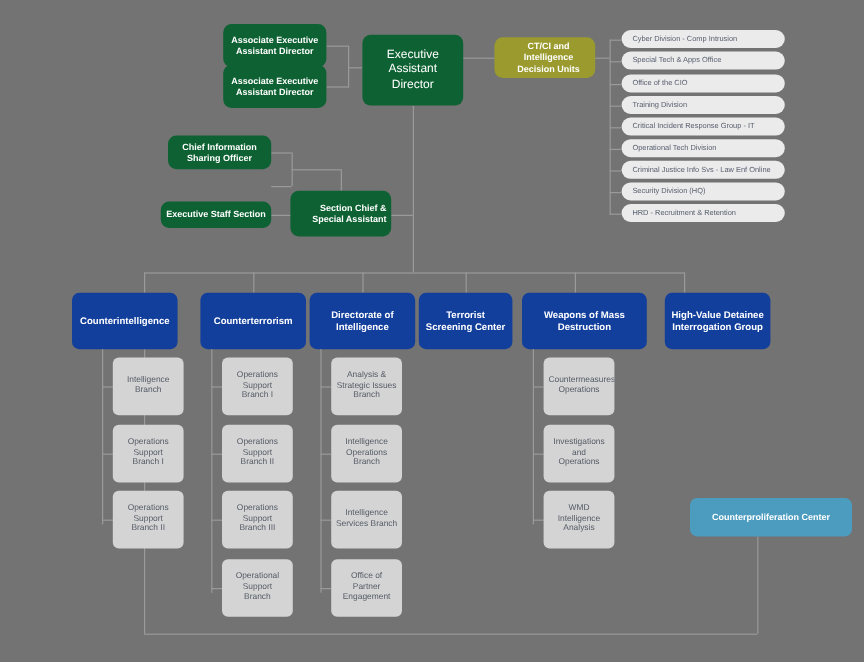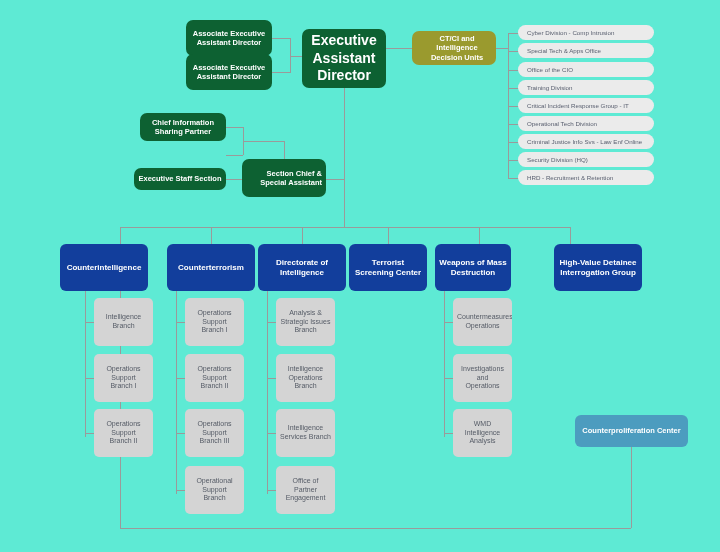--- a/index.html
+++ b/index.html
@@ -14,7 +14,7 @@
     position: relative;
     width: 720px;
     height: 552px;
-    background: #5eead4;
+    background: #737373;
     overflow: hidden;
   }
 

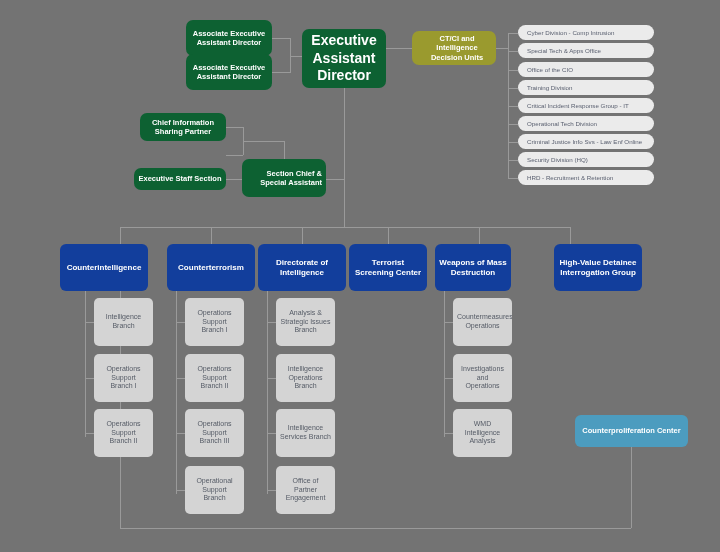--- a/index.html
+++ b/index.html
@@ -54,8 +54,8 @@
   .node.green-lg {
     background: #0d6132;
     color: #ffffff;
-    font-size: 14px;
-    font-weight: bold;
+    font-size: 10px;
+    font-weight: normal;
     align-items: center;
   }
   .node.olive {

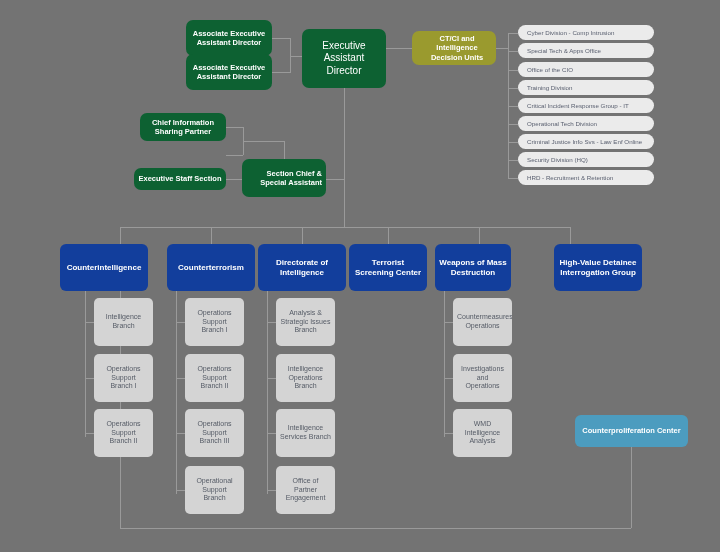--- a/index.html
+++ b/index.html
@@ -161,7 +161,7 @@
 
   <div class="node green" style="left:140px; top:113px; width:86px; height:28px;">
     <span>Chief Information
-Sharing Partner</span>
+Sharing Officer</span>
   </div>
   <div class="node green" style="left:134px; top:168px; width:92px; height:22px;">
     <span>Executive Staff Section</span>

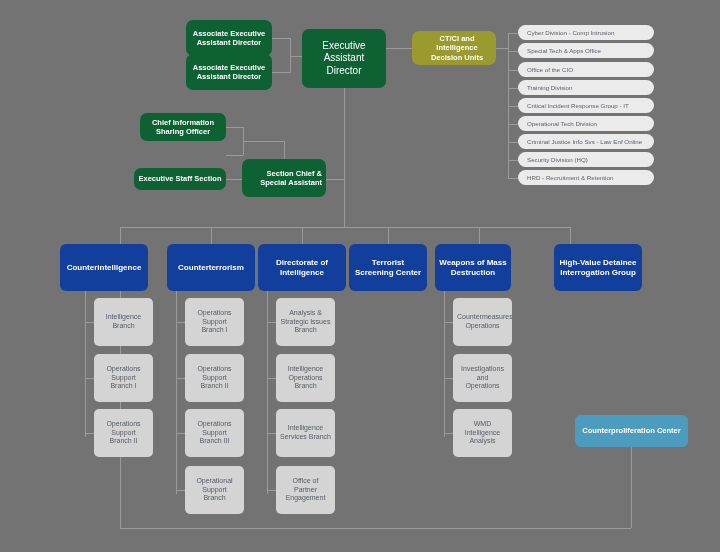--- a/index.html
+++ b/index.html
@@ -231,7 +231,7 @@
     <span>Terrorist
 Screening Center</span>
   </div>
-  <div class="node blue" style="left:435px; top:244px; width:76px; height:47px;">
+  <div class="node blue" style="left:435px; top:244px; width:104px; height:47px;">
     <span>Weapons of Mass
 Destruction</span>
   </div>

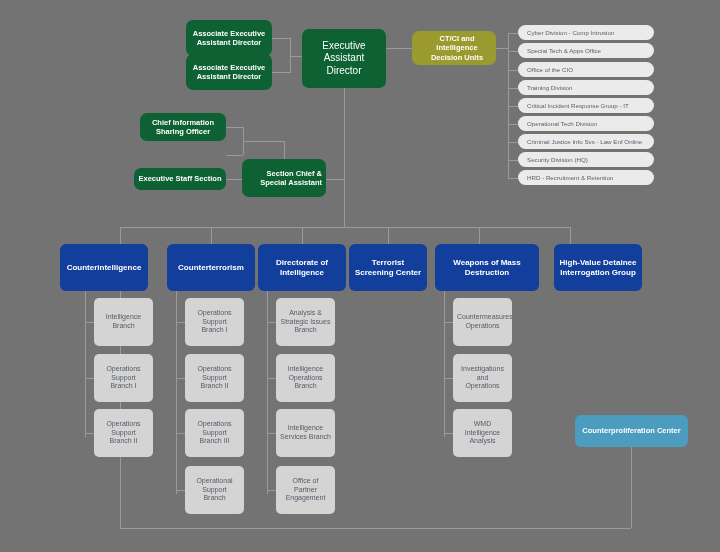--- a/index.html
+++ b/index.html
@@ -319,7 +319,7 @@
 Analysis</span>
   </div>
 
-  <div class="node teal" style="left:575px; top:415px; width:113px; height:32px;justify-content:flex-end;">
+  <div class="node teal" style="left:575px; top:415px; width:135px; height:32px;justify-content:flex-end;">
     <span>Counterproliferation Center</span>
   </div>
 

